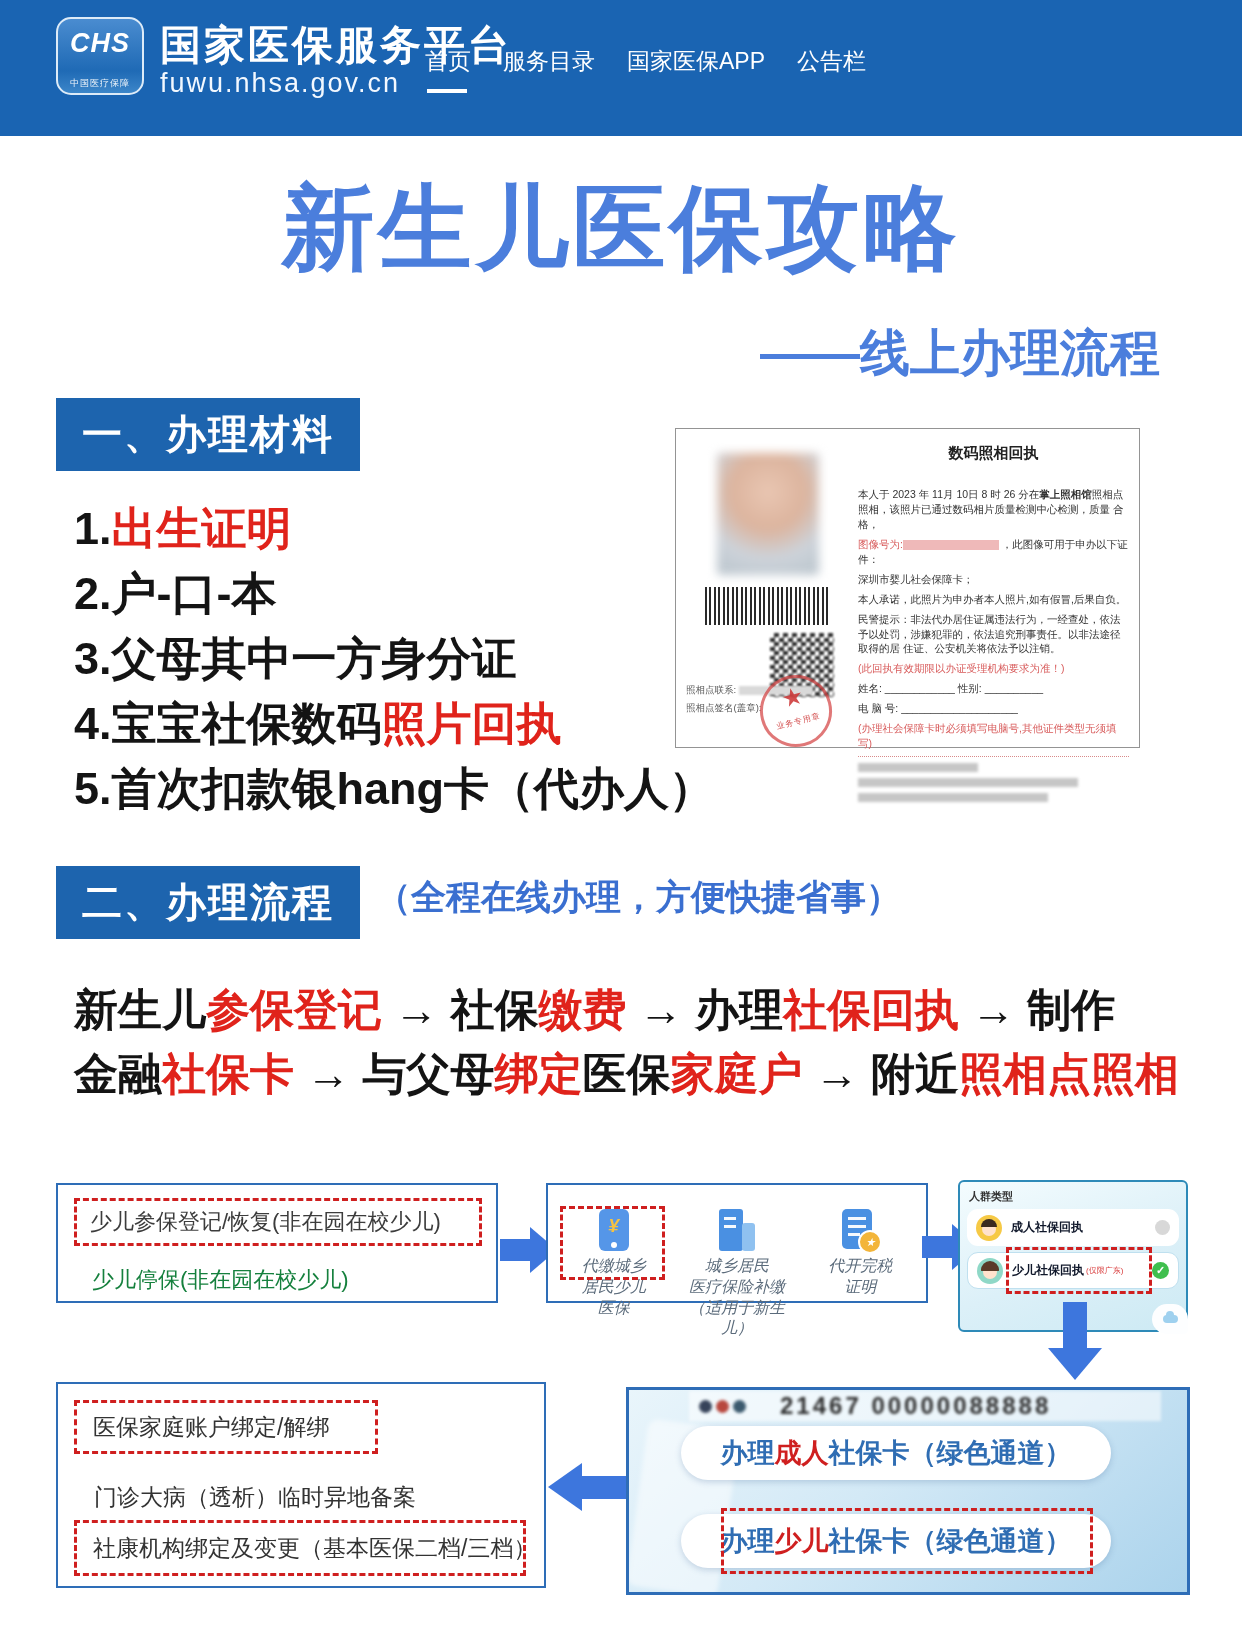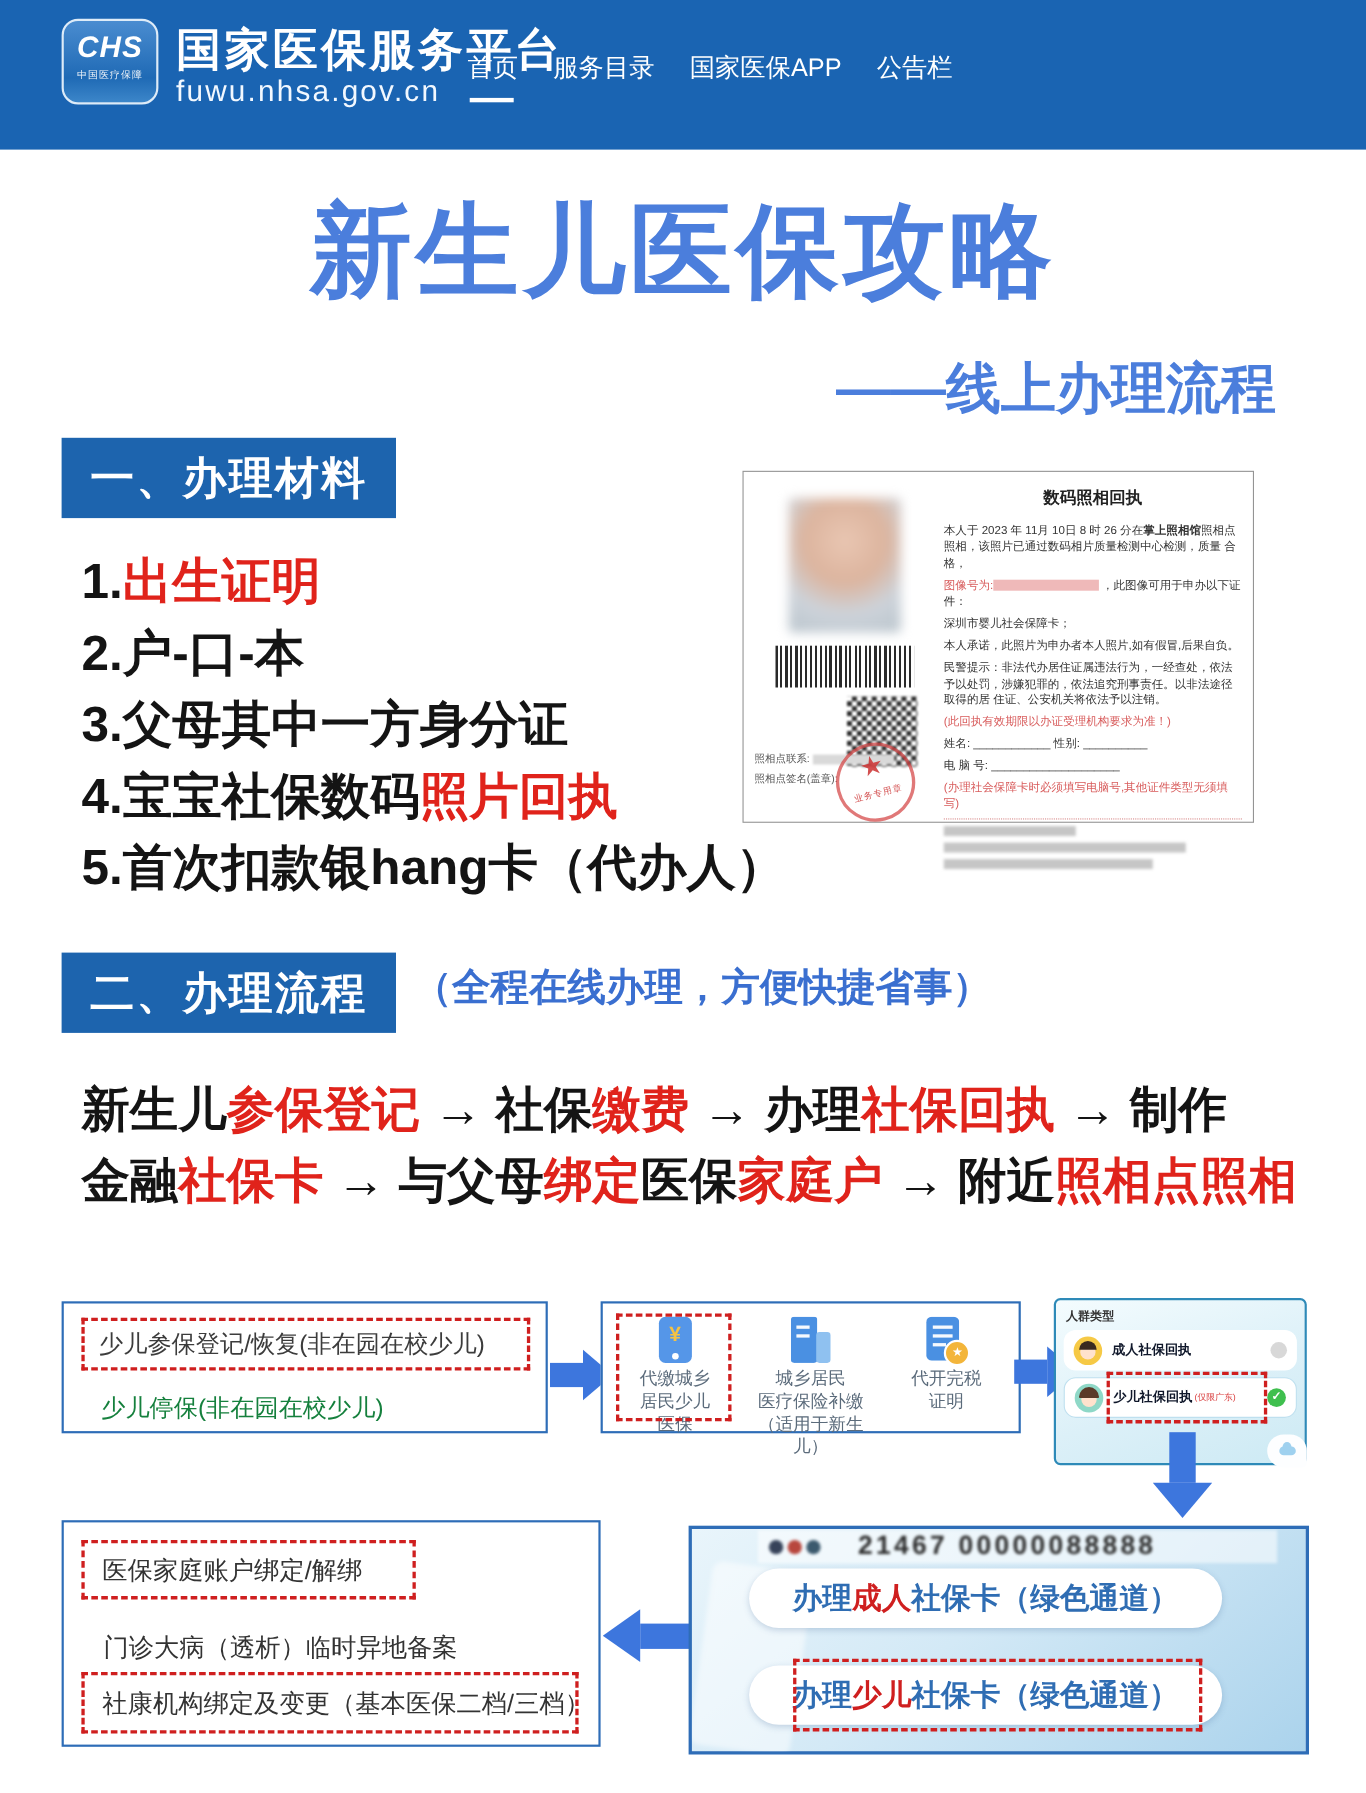--- a/index.html
+++ b/index.html
@@ -12,7 +12,7 @@
     border-radius:15px;background:linear-gradient(180deg,#4a8cd0 0%,#1f6ab5 70%,#3c86c9 100%);
     color:#fff;text-align:center;box-sizing:border-box;}
   .logo-chs{font-style:italic;font-weight:bold;font-size:27px;margin-top:9px;letter-spacing:1px;}
-  .logo-sub{font-size:9px;opacity:.92;margin-top:3px;letter-spacing:1px;}
+  .logo-sub{font-size:9px;opacity:.92;margin-top:18px;letter-spacing:1px;}
   .site-name{position:absolute;left:160px;top:18px;font-size:41px;font-weight:bold;color:#fff;letter-spacing:3px;}
   .site-url{position:absolute;left:160px;top:68px;font-size:27px;color:#f2f8ff;letter-spacing:2px;}
   .nav{position:absolute;left:425px;top:46px;display:flex;gap:32px;}

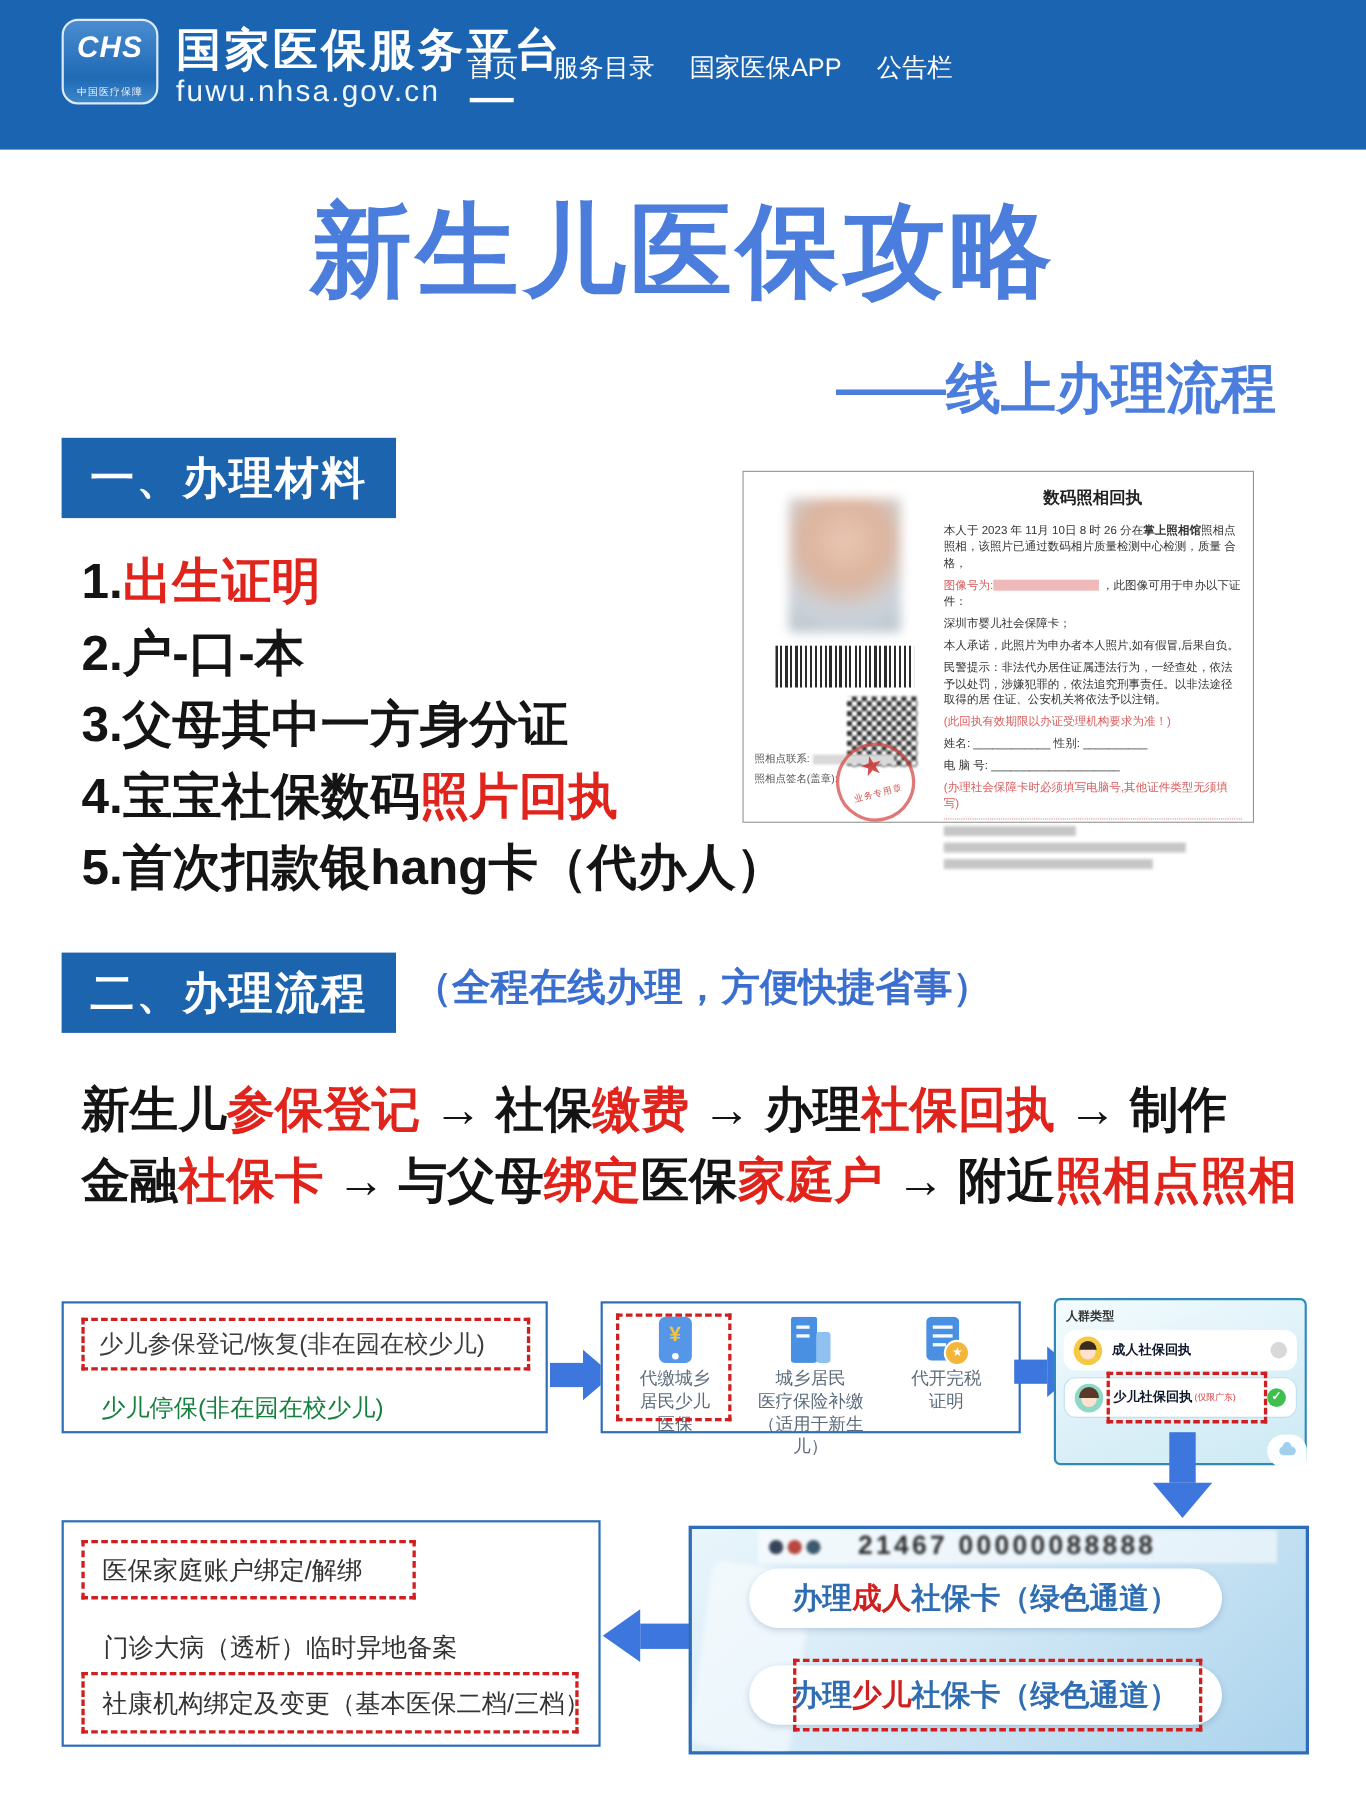--- a/index.html
+++ b/index.html
@@ -60,7 +60,7 @@
   .stamp .star{font-size:24px;line-height:38px;}
   .stamp .stxt{font-size:8px;letter-spacing:1px;}
   .doc-right{flex:1;padding-left:10px;font-size:10.5px;line-height:1.42;color:#333;}
-  .doc-title{text-align:center;font-size:15px;font-weight:bold;color:#222;margin:3px 0 12px;}
+  .doc-title{text-align:center;font-size:15px;font-weight:bold;color:#222;margin:3px 0 24px;}
   .doc-p{margin:0 0 5px;}
   .doc-red{color:#d85c5c;}
   .red-bar{display:inline-block;width:96px;height:10px;background:#efb9b9;vertical-align:middle;}

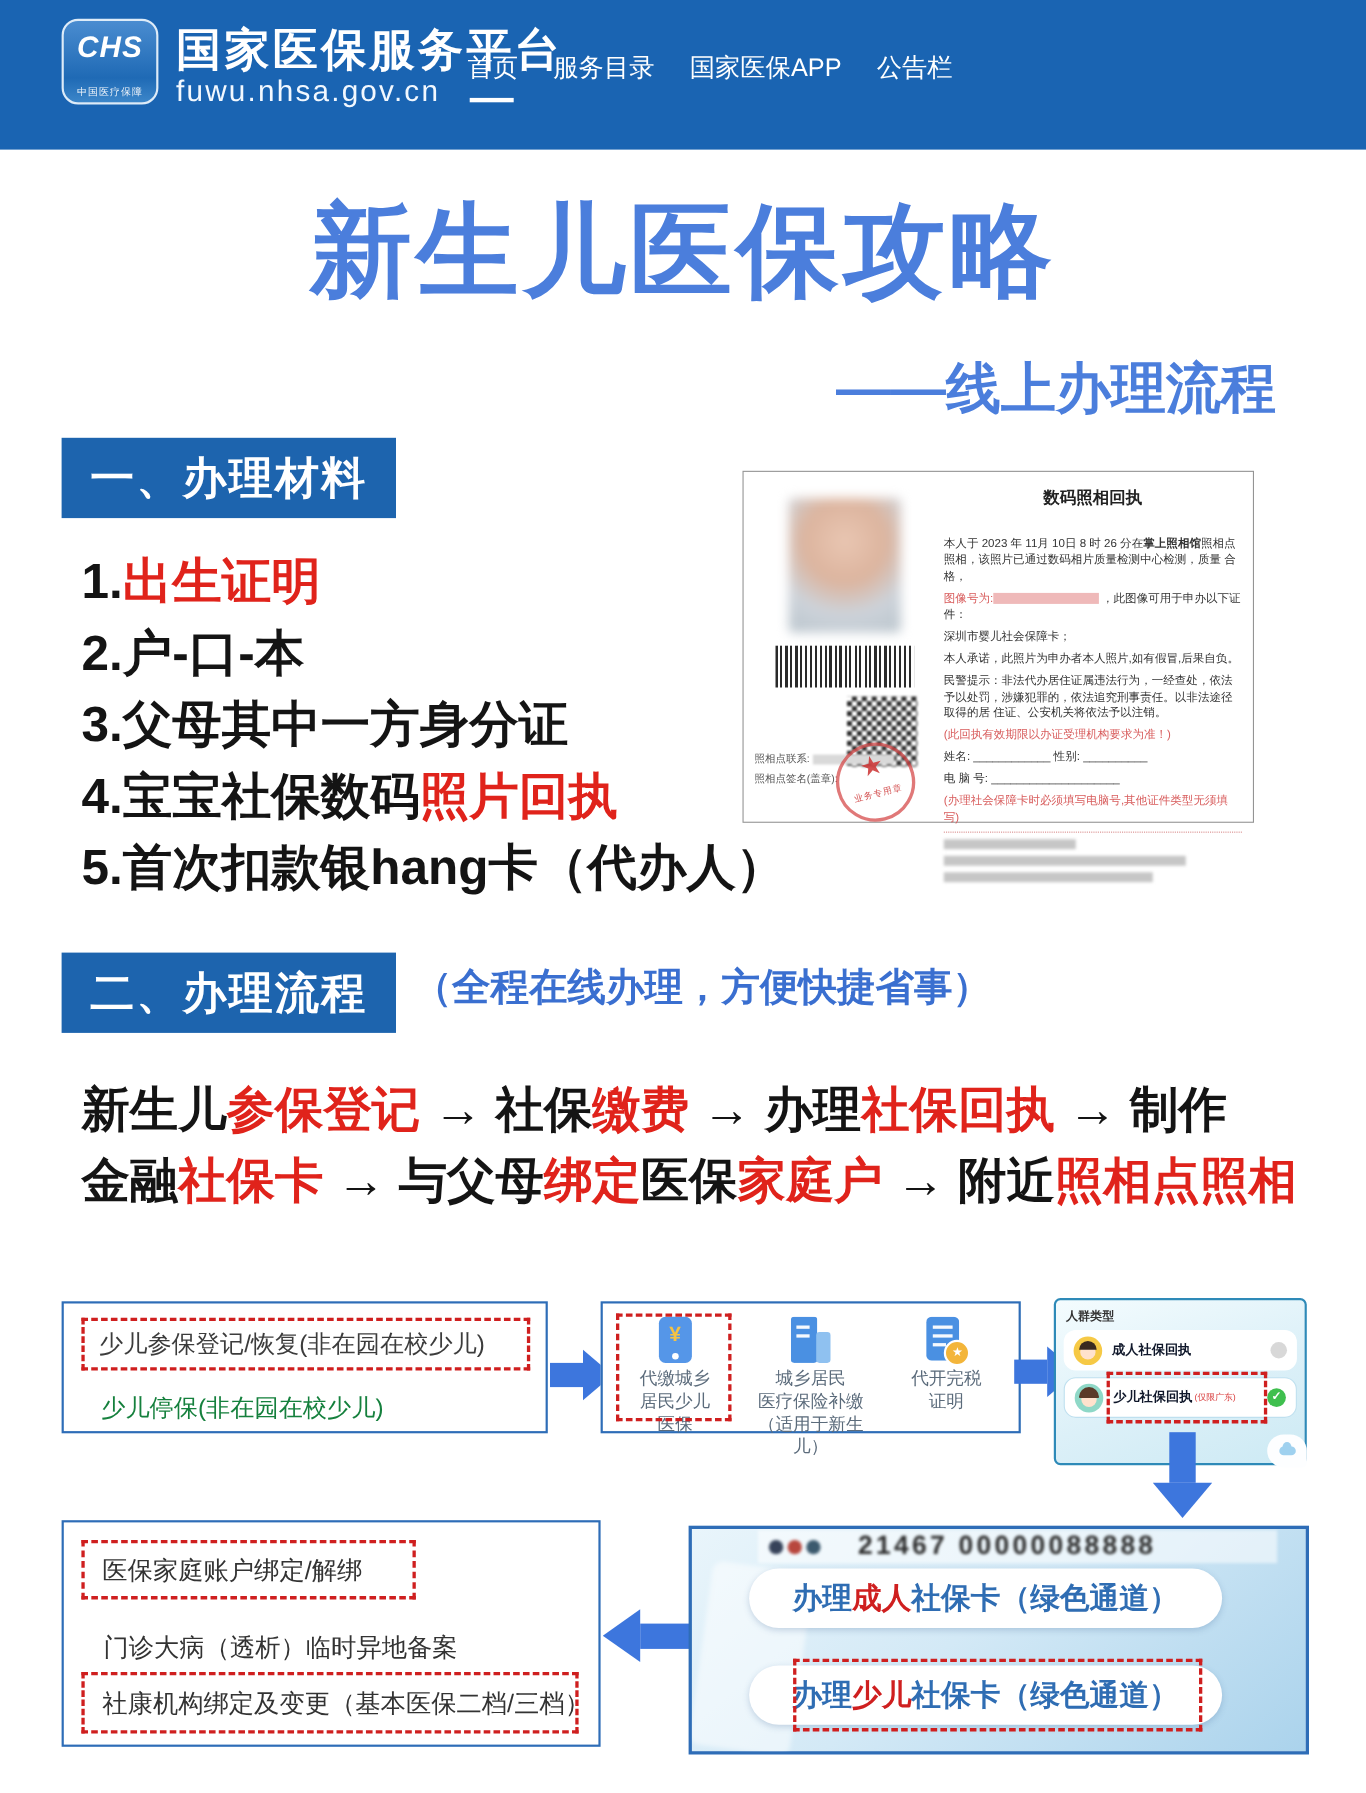--- a/index.html
+++ b/index.html
@@ -74,7 +74,7 @@
     display:flex;align-items:center;padding-left:13px;font-size:22px;color:#3c3c3c;box-sizing:border-box;white-space:nowrap;}
   .box1-row2{position:absolute;left:34px;top:80px;font-size:22px;color:#15803d;white-space:nowrap;}
 
-  .box2{left:546px;top:1183px;width:382px;height:120px;display:flex;padding:12px 4px;}
+  .box2{left:546px;top:1183px;width:382px;height:120px;display:flex;padding:24px 4px;font-style:italic;}
   .svc{flex:1;display:flex;flex-direction:column;align-items:center;position:relative;
     font-size:16px;color:#5b6b7b;text-align:center;line-height:1.3;white-space:pre-line;}
   .svc .svc-label{margin-top:5px;}

